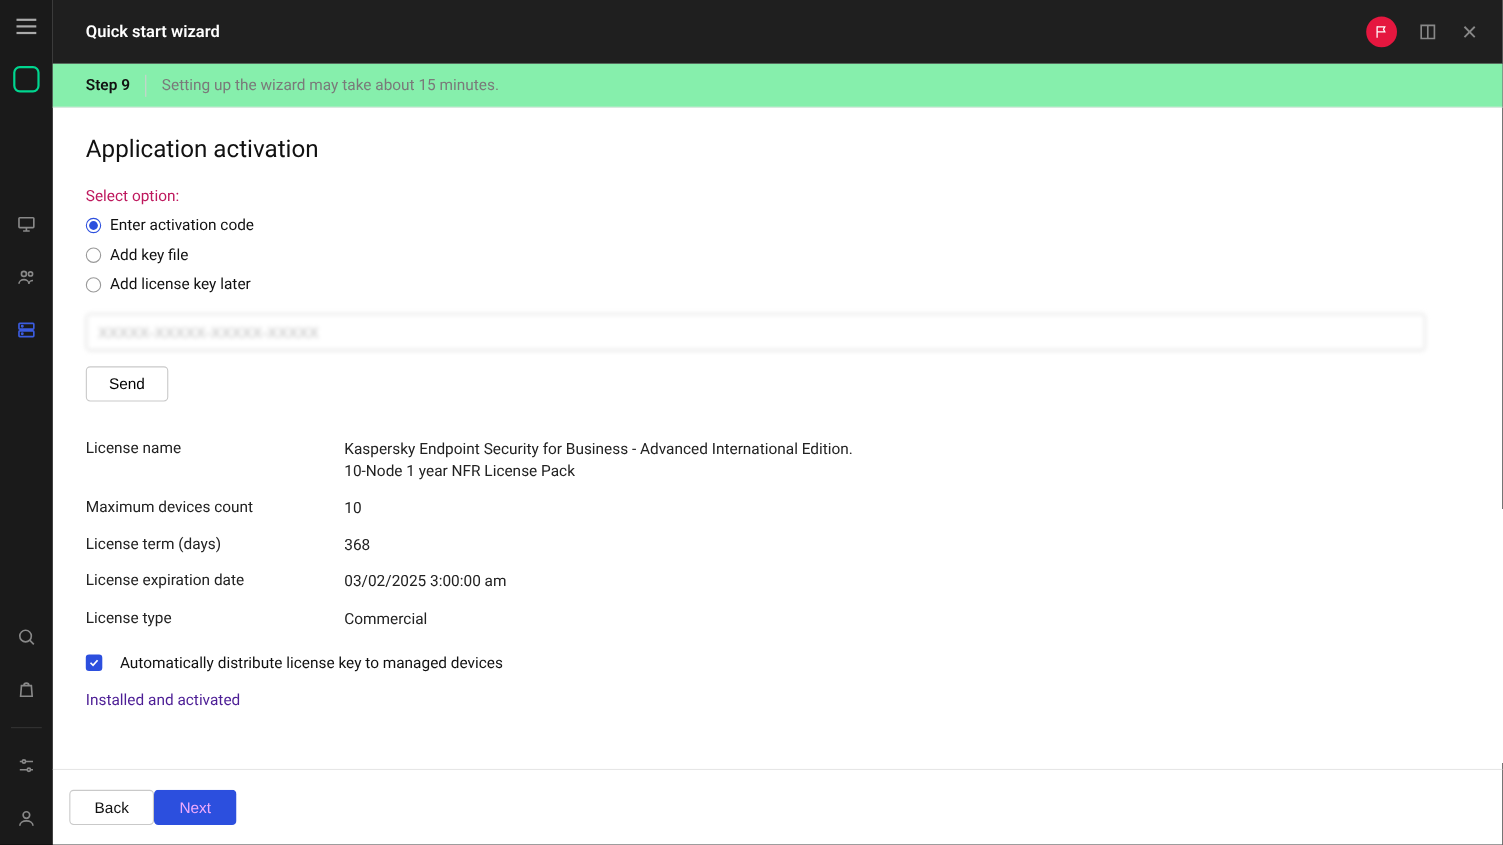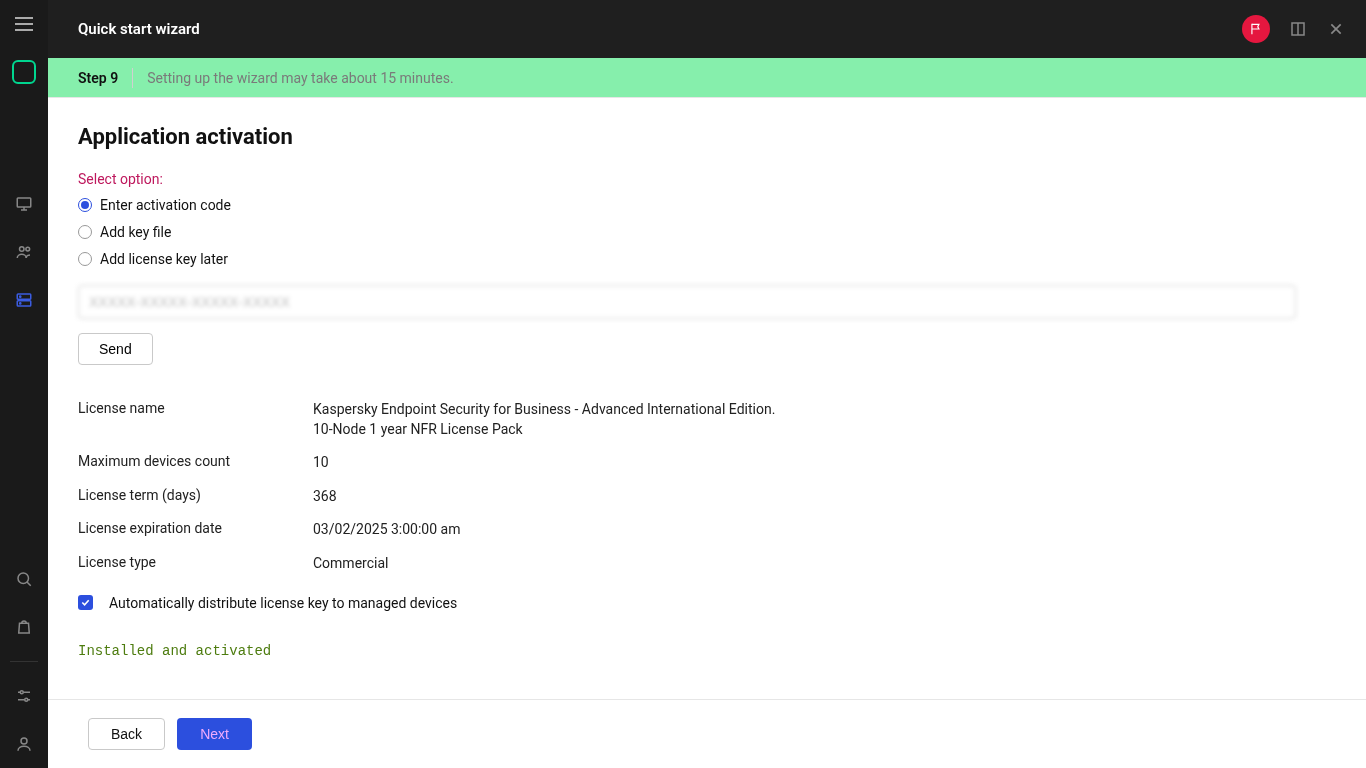--- a/index.html
+++ b/index.html
@@ -56,7 +56,7 @@
     .step-hint { color: #7a7a7a; }
     
     .content { flex: 1; padding: 26px 30px 10px 30px; overflow-y: auto; color: #111; }
-    .page-heading { font-size: 22px; font-weight: 700; margin-bottom: 22px; }
+    .page-heading { font-size: 22px; font-weight: 400; margin-bottom: 22px; }
     .field-label { font-size: 14px; color: #be185d; margin-bottom: 10px; }
     
     .radio-group { display: flex; flex-direction: column; gap: 11px; margin-bottom: 18px; }

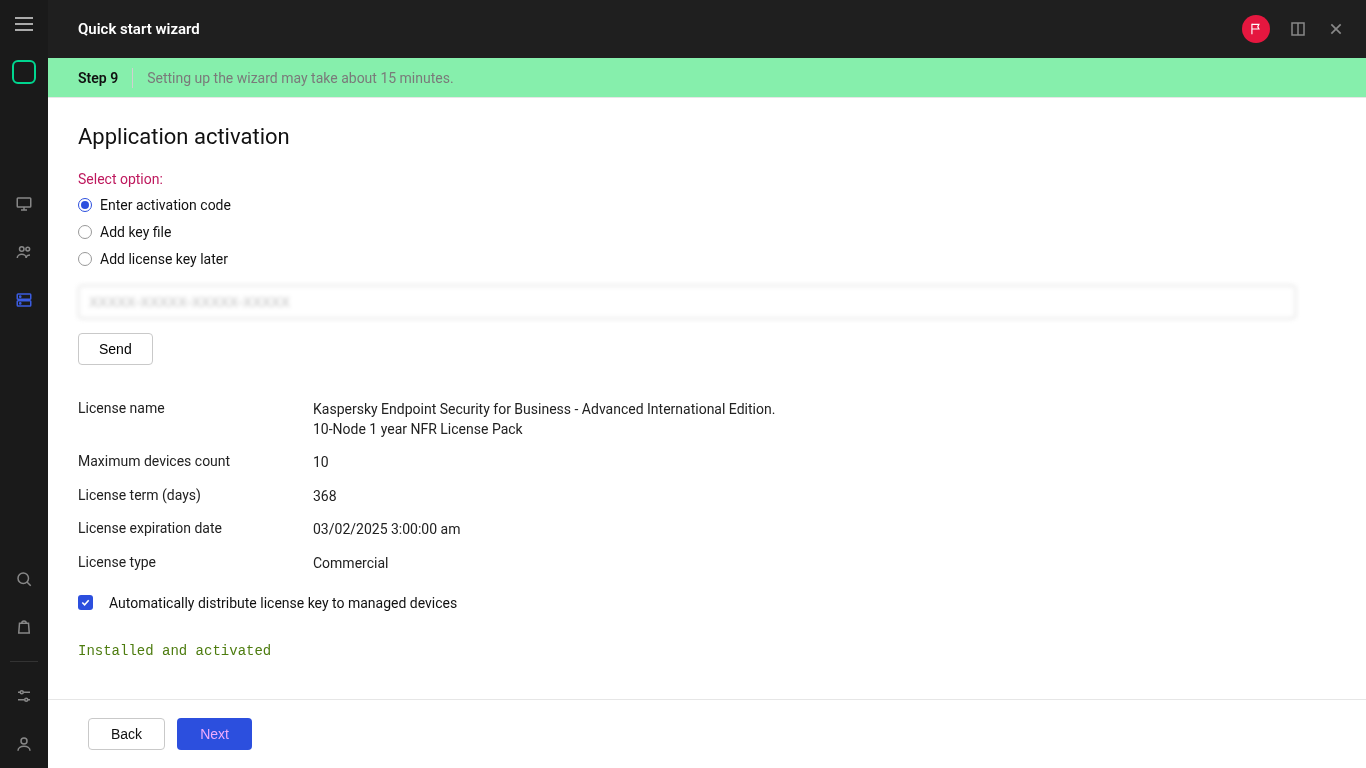--- a/index.html
+++ b/index.html
@@ -91,7 +91,7 @@
     .checkbox-row { display:flex; align-items:center; gap:16px; margin-top: 14px; font-size: 14px; cursor:pointer; }
     .cbox { width:15px; height:15px; border-radius:3px; background:#2c4fde; display:flex; align-items:center; justify-content:center; flex-shrink:0; }
     
-    .status-text { margin-top: 32px; font-size: 14px; color:#4d7c0f;font-family:Liberation Mono, monospace; }
+    .status-text { margin-top: 18px; font-size: 14px; color:#4c1d95; }
     
     .footer {
       border-top: 1px solid #e6e6e6;

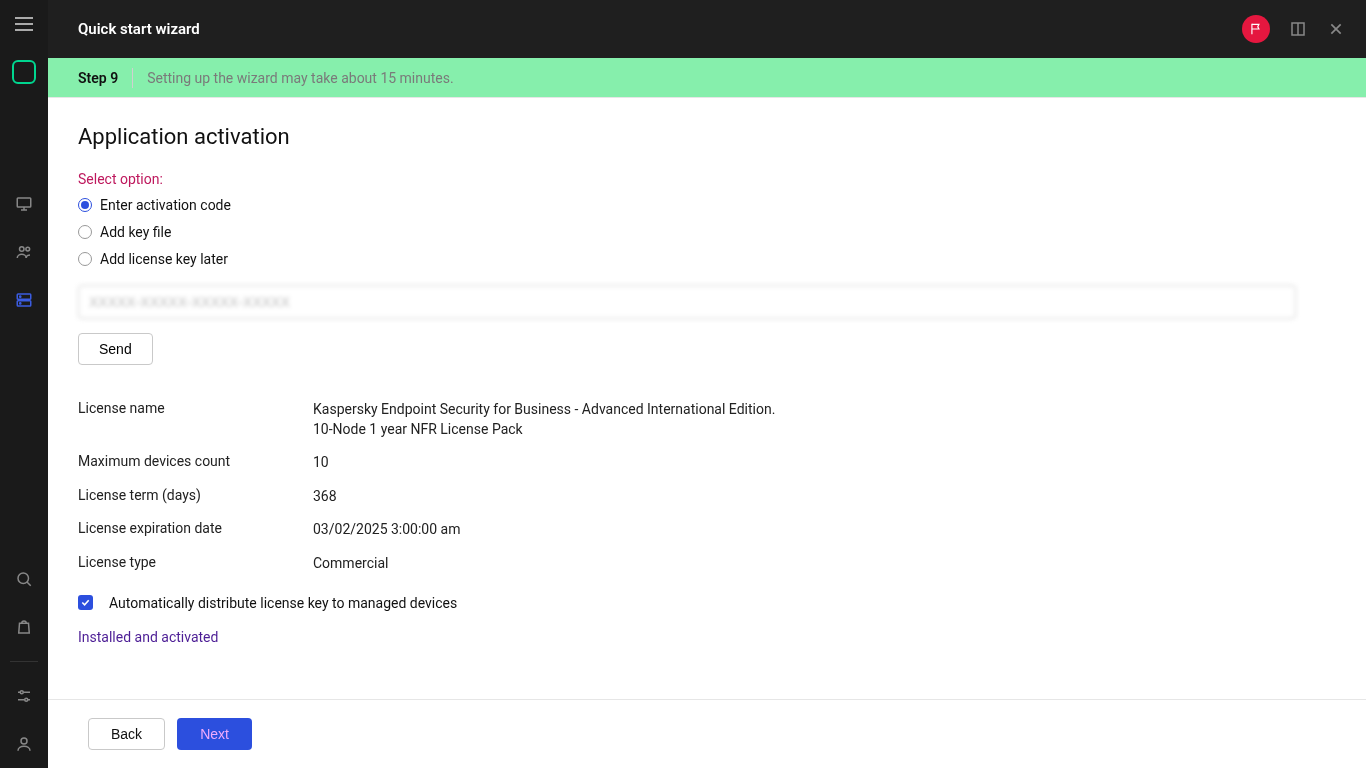--- a/index.html
+++ b/index.html
@@ -95,8 +95,8 @@
     
     .footer {
       border-top: 1px solid #e6e6e6;
-      padding: 18px 40px;
-      display: flex; gap: 12px;
+      padding: 18px 15px;
+      display: flex; gap: 0;
     }
     .btn { height: 32px; padding: 0 22px; border-radius: 4px; font-size: 14px; cursor:pointer; border:1px solid transparent; }
     .btn-secondary { background:#fff; border-color:#c9c9c9; color:#111; }

